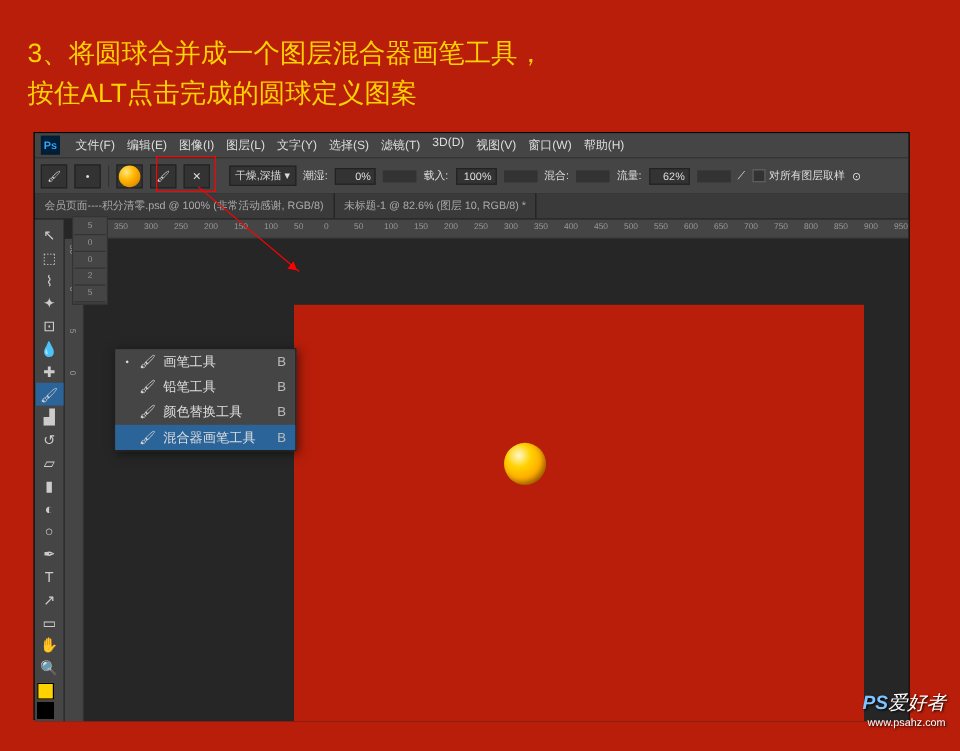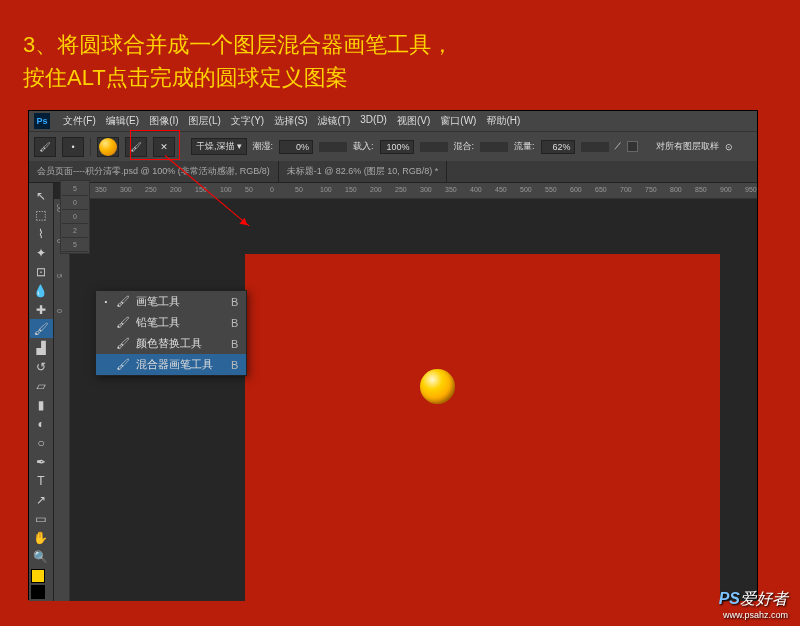--- a/index.html
+++ b/index.html
@@ -47,7 +47,7 @@
 .tool-flyout-item .shortcut { color: #bbb; }
 .mini-rulers { position: absolute; top: 180px; left: 60px; width: 30px; background: #454545; border: 1px solid #333; font-size: 7px; color: #999; padding: 1px; text-align: center; }
 .mini-rulers div { border-bottom: 1px solid #333; padding: 3px 0; }
-.checkbox-label { display: flex; align-items: center; gap: 18px; text-align: right; }
+.checkbox-label { display: flex; align-items: center; gap: 3px; text-align: right; }
 .checkbox { width: 11px; height: 11px; background: #333; border: 1px solid #666; }
 .watermark { position: absolute; bottom: 6px; right: 12px; font-size: 16px; color: #fff; font-family: Arial; font-style: italic; text-shadow: 1px 1px 2px #000; }
 .watermark .ps { color: #7fc3ff; font-weight: bold; }

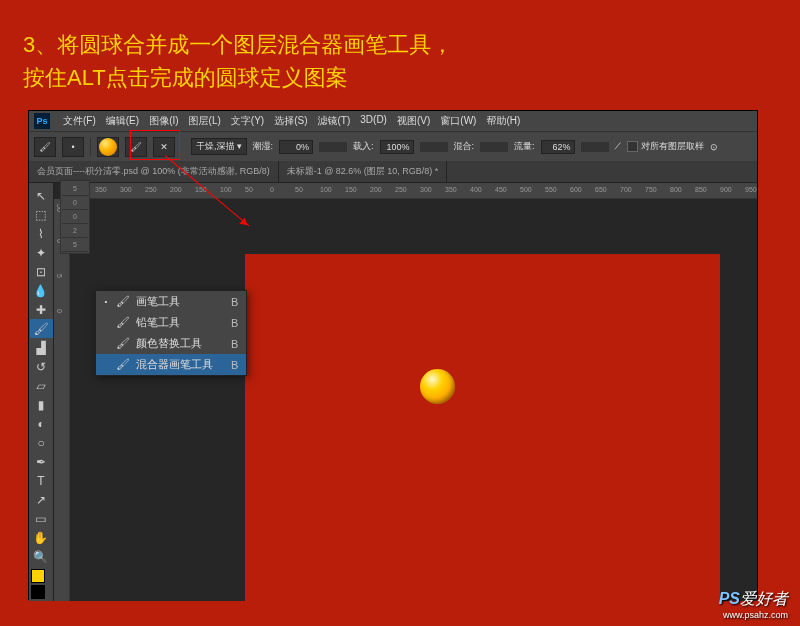--- a/index.html
+++ b/index.html
@@ -49,7 +49,7 @@
 .mini-rulers div { border-bottom: 1px solid #333; padding: 3px 0; }
 .checkbox-label { display: flex; align-items: center; gap: 3px; text-align: right; }
 .checkbox { width: 11px; height: 11px; background: #333; border: 1px solid #666; }
-.watermark { position: absolute; bottom: 6px; right: 12px; font-size: 16px; color: #fff; font-family: Arial; font-style: italic; text-shadow: 1px 1px 2px #000; }
+.watermark { position: absolute; bottom: 19px; right: 12px; font-size: 16px; color: #fff; font-family: Arial; font-style: italic; text-shadow: 1px 1px 2px #000; }
 .watermark .ps { color: #7fc3ff; font-weight: bold; }
 .watermark .sub { font-size: 9px; display: block; text-align: right; font-style: normal; }
 </style>

